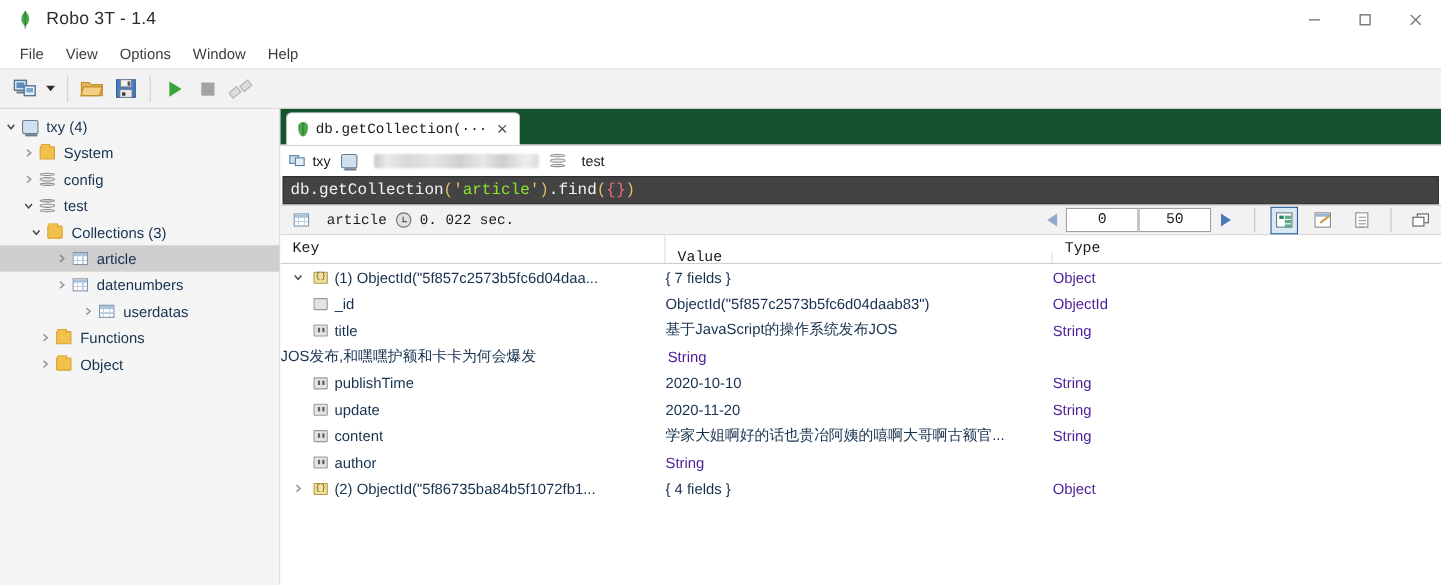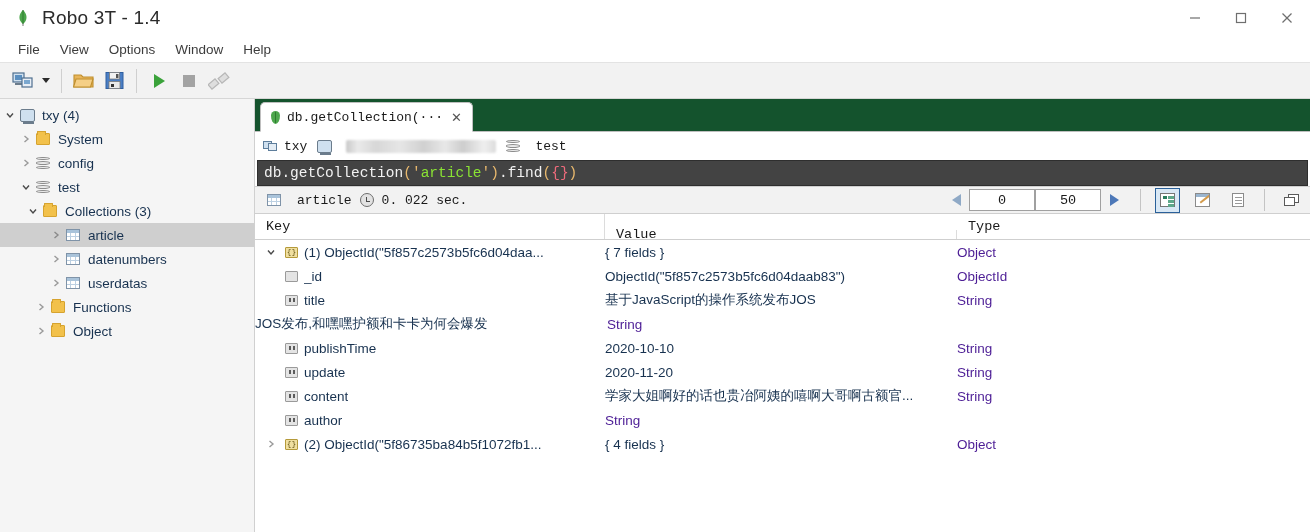--- a/index.html
+++ b/index.html
@@ -23,7 +23,7 @@
     width:18px; height:18px; margin-left:14px; margin-right:10px;
     position:relative; flex:0 0 auto;
   }
-  .title-text { font-size:19px; color:#2b2b2b; letter-spacing:.2px; }
+  .title-text { font-size:16px; color:#2b2b2b; letter-spacing:.2px; }
   .wincontrols { position:absolute; right:0; top:0; height:36px; display:flex; }
   .wc { width:46px; height:36px; display:flex; align-items:center; justify-content:center; }
   .wc svg { display:block; }

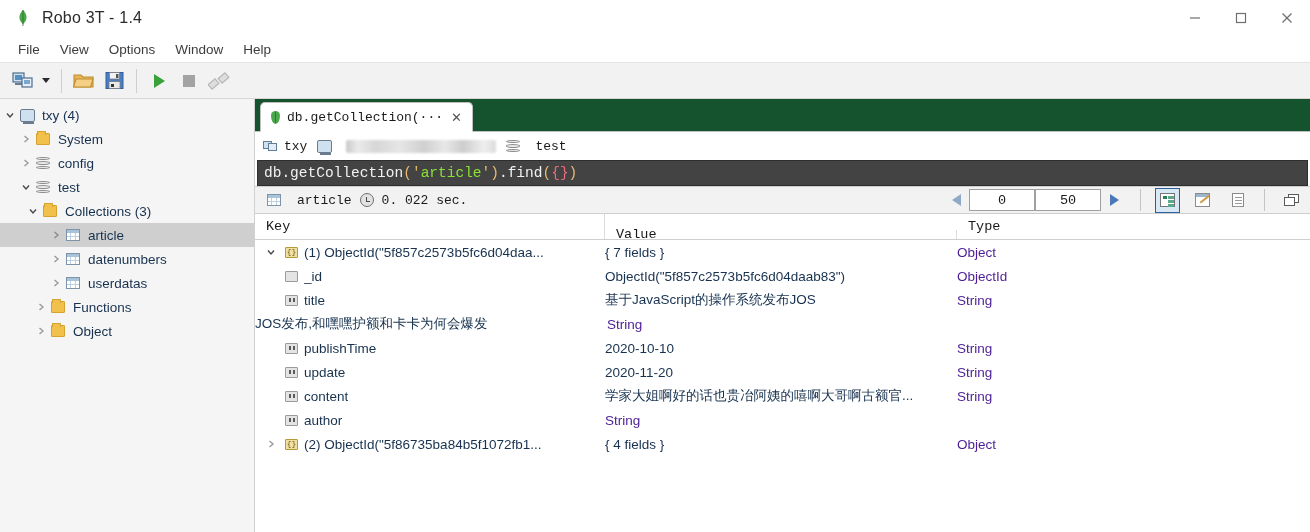--- a/index.html
+++ b/index.html
@@ -96,7 +96,7 @@
   .leaf:after { content:""; position:absolute; left:4px; top:1px; width:1px; height:11px; background:#2f7a2f; }
   .tab-close { color:#555; font-size:13px; font-family:"Liberation Sans", sans-serif; padding:0 1px; }
 
-  .connbar { height:28px; display:flex; align-items:center; gap:8px; padding:0 8px; background:#ffffff; font-family:Liberation Mono, monospace; font-size:13px; }
+  .connbar { height:28px; display:flex; align-items:center; gap:8px; padding:0 8px; background:#ffffff; font-family:Liberation Sans, sans-serif; font-size:13px; }
   .conn-seg { display:flex; align-items:center; gap:7px; }
   .ico-conn { width:14px; height:12px; position:relative; }
   .ico-conn .s1 { position:absolute; left:0; top:1px; width:9px; height:8px; background:#cfe0ef; border:1px solid #5e7e9c; }

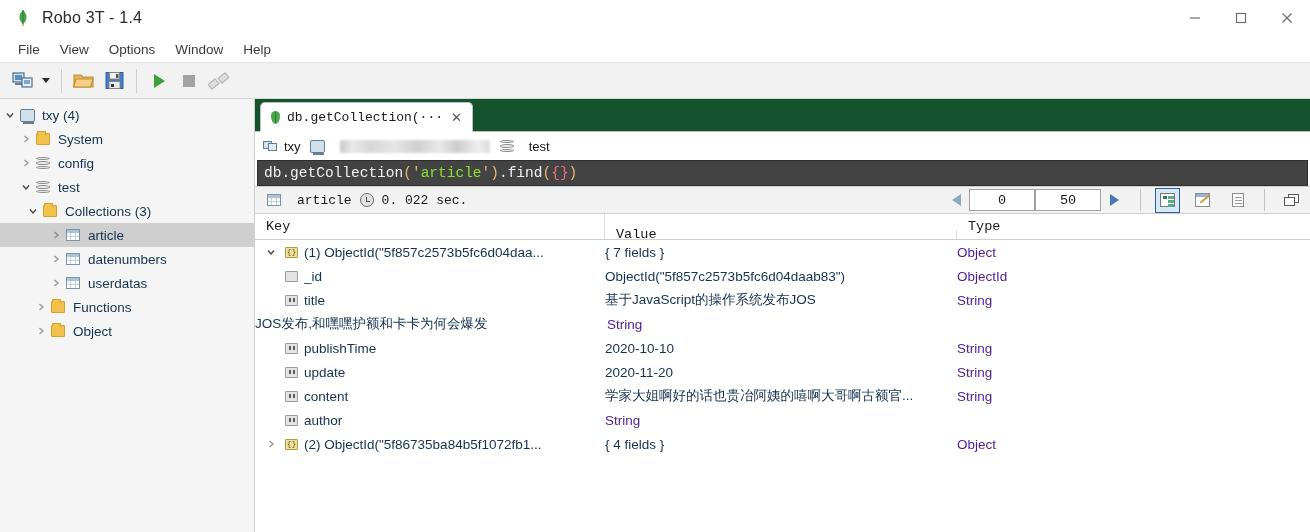--- a/index.html
+++ b/index.html
@@ -365,7 +365,7 @@
       <span class="k-text">datenumbers</span>
     </div>
 
-    <div class="tree-row" style="padding-left:48px">
+    <div class="tree-row" style="padding-left:72px">
       <span class="twisty">
           <svg width="10" height="10">
             <polyline points="3.5,2 7,5 3.5,8" fill="none" stroke="#9a9a9a" stroke-width="1.4"></polyline>

